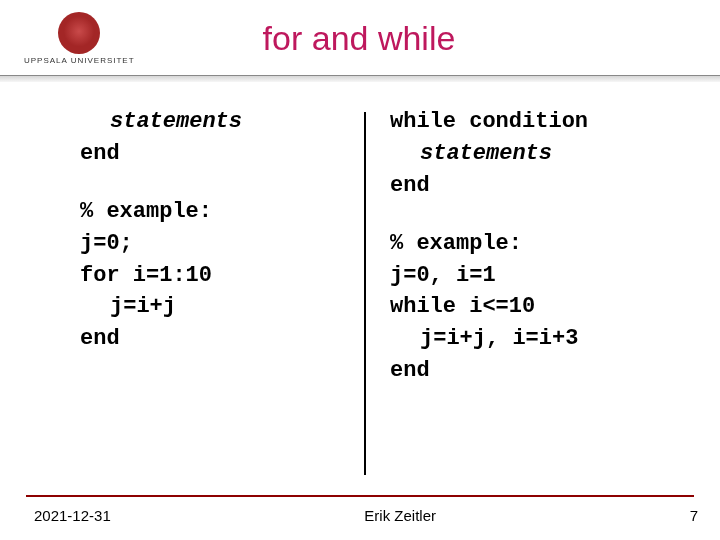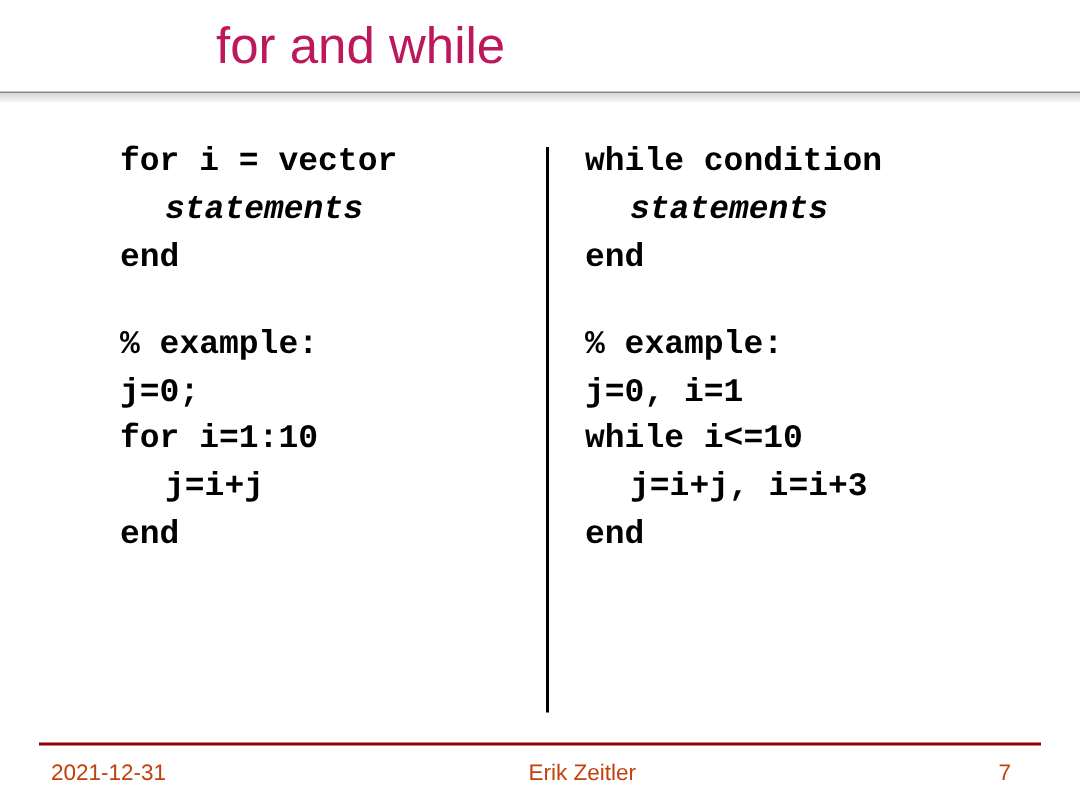--- a/index.html
+++ b/index.html
@@ -39,6 +39,12 @@
 <div class="slide">
 
   <div class="header">
+    <div class="logo-box">
+      <div class="seal">
+          <div class="seal-inner"></div>
+        </div>
+      <div class="logo-text">UPPSALA UNIVERSITET</div>
+    </div>
     <div class="title">for and while</div>
   </div>
   <hr class="header-rule">

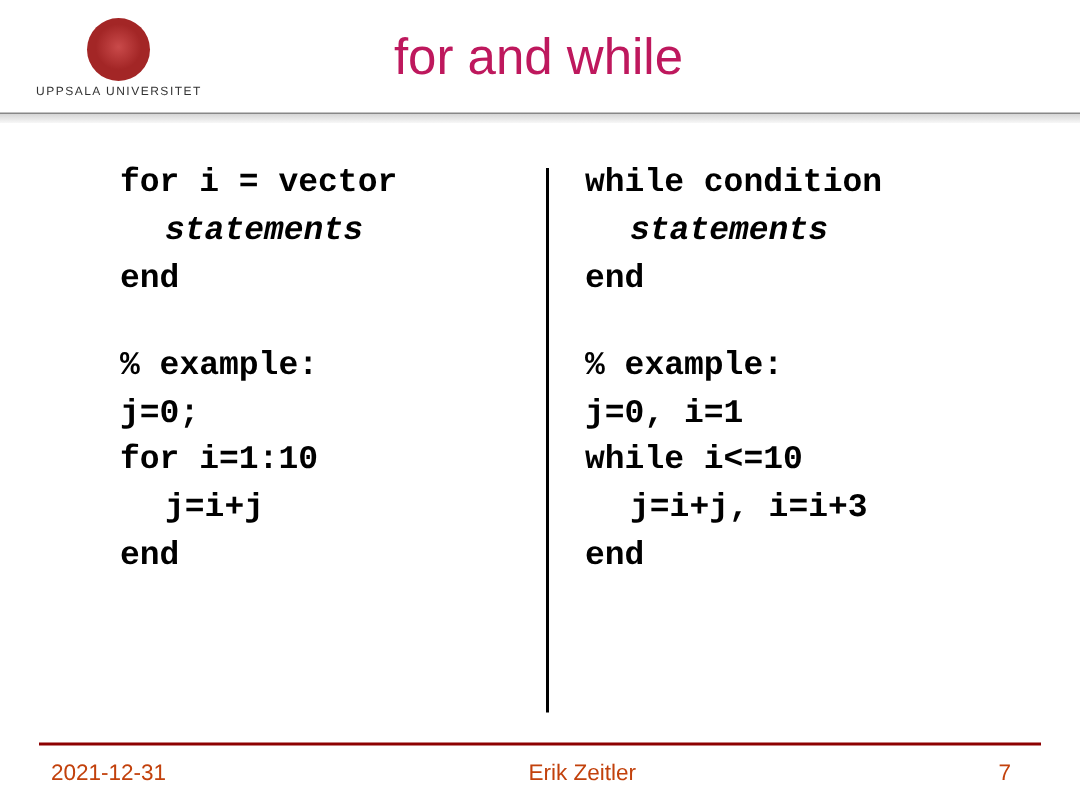--- a/index.html
+++ b/index.html
@@ -52,7 +52,6 @@
 
   <div class="body">
     <div class="col">
-      <span class="blk">for i = vector</span>
       <span class="indent it">statements</span>
       <span class="blk">end</span>
       <div class="col-gap"></div>

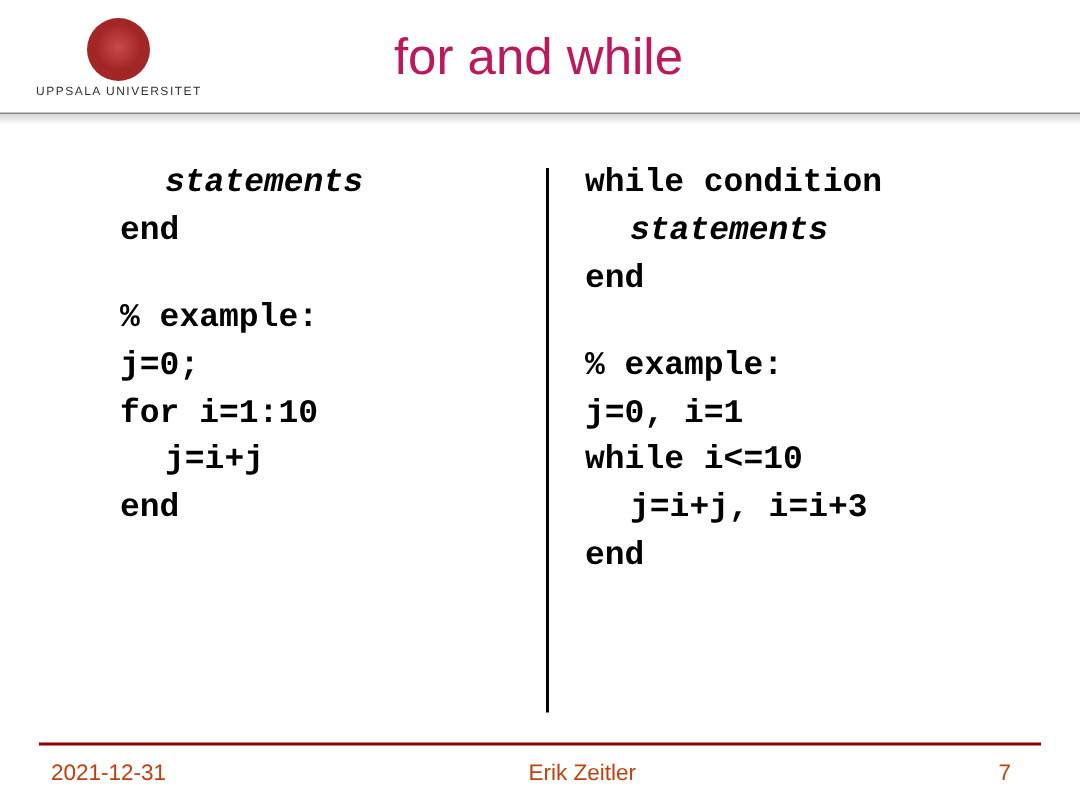--- a/index.html
+++ b/index.html
@@ -30,7 +30,7 @@
   .footer-rule { border: none; border-top: 2.5px solid #8d0000; margin: 14px 26px 0 26px; }
   .footer {
     display: flex; justify-content: space-between; align-items: center;
-    padding: 10px 46px 16px 34px; font-size: 15px; color: #c2410c;
+    padding: 10px 22px 16px 34px; font-size: 15px; color: #000000;
   }
 </style>
 </head>

